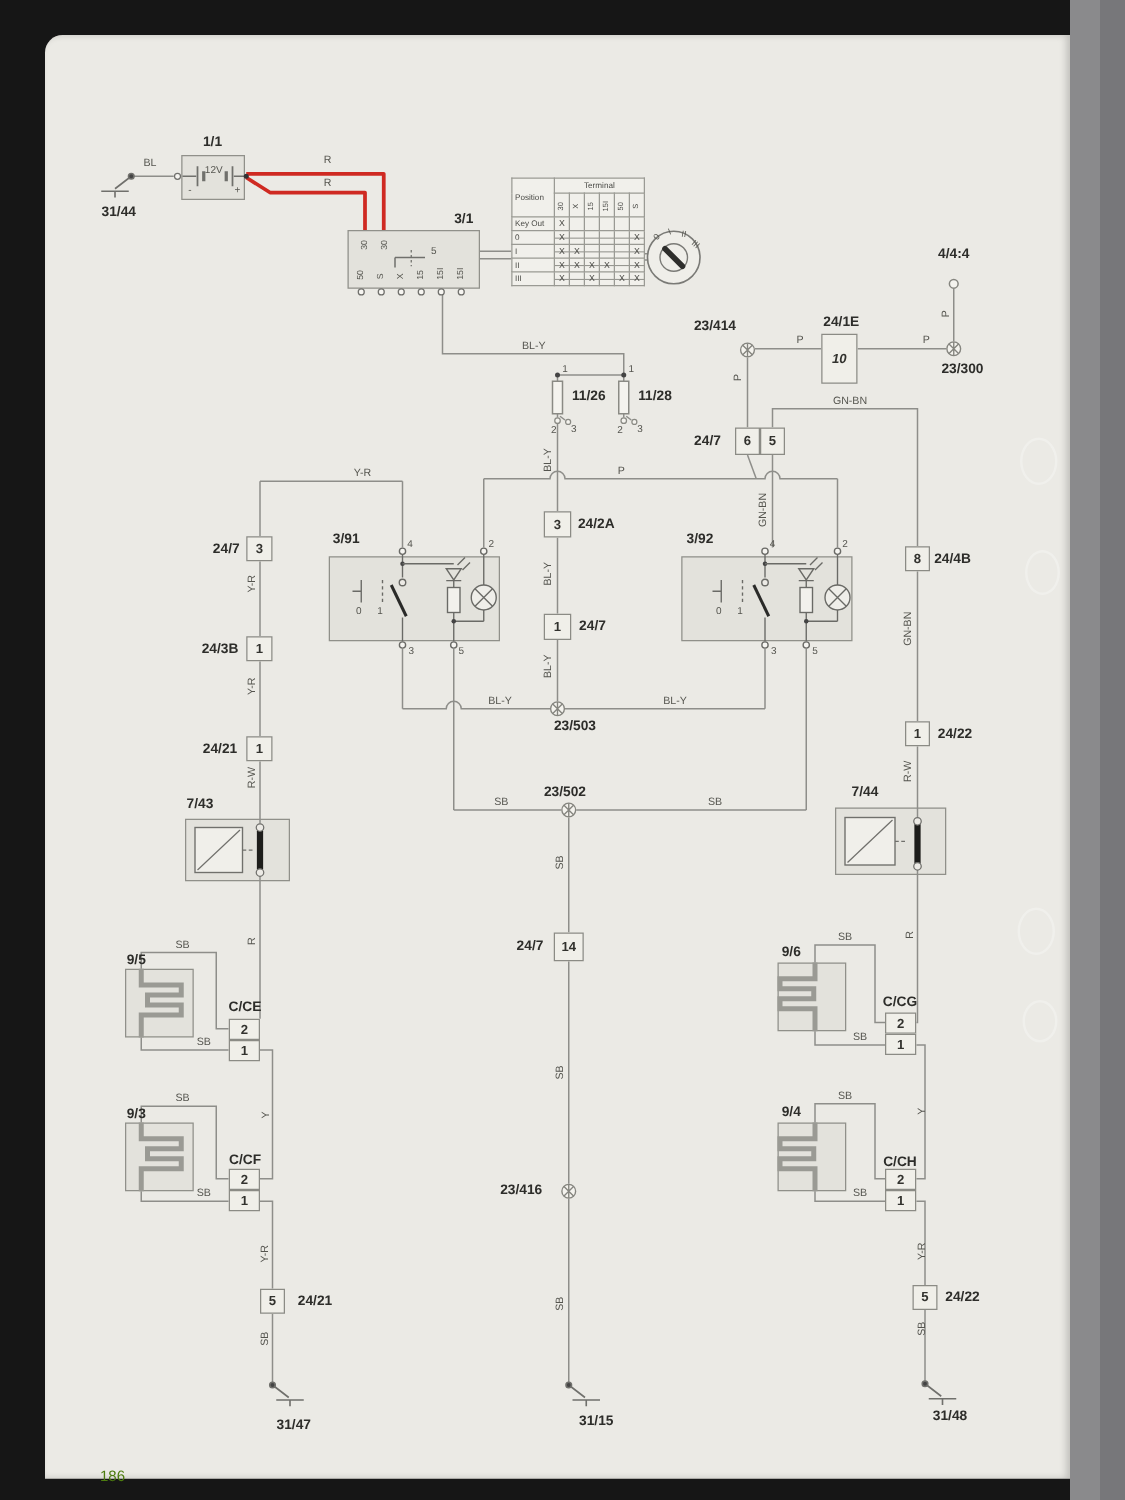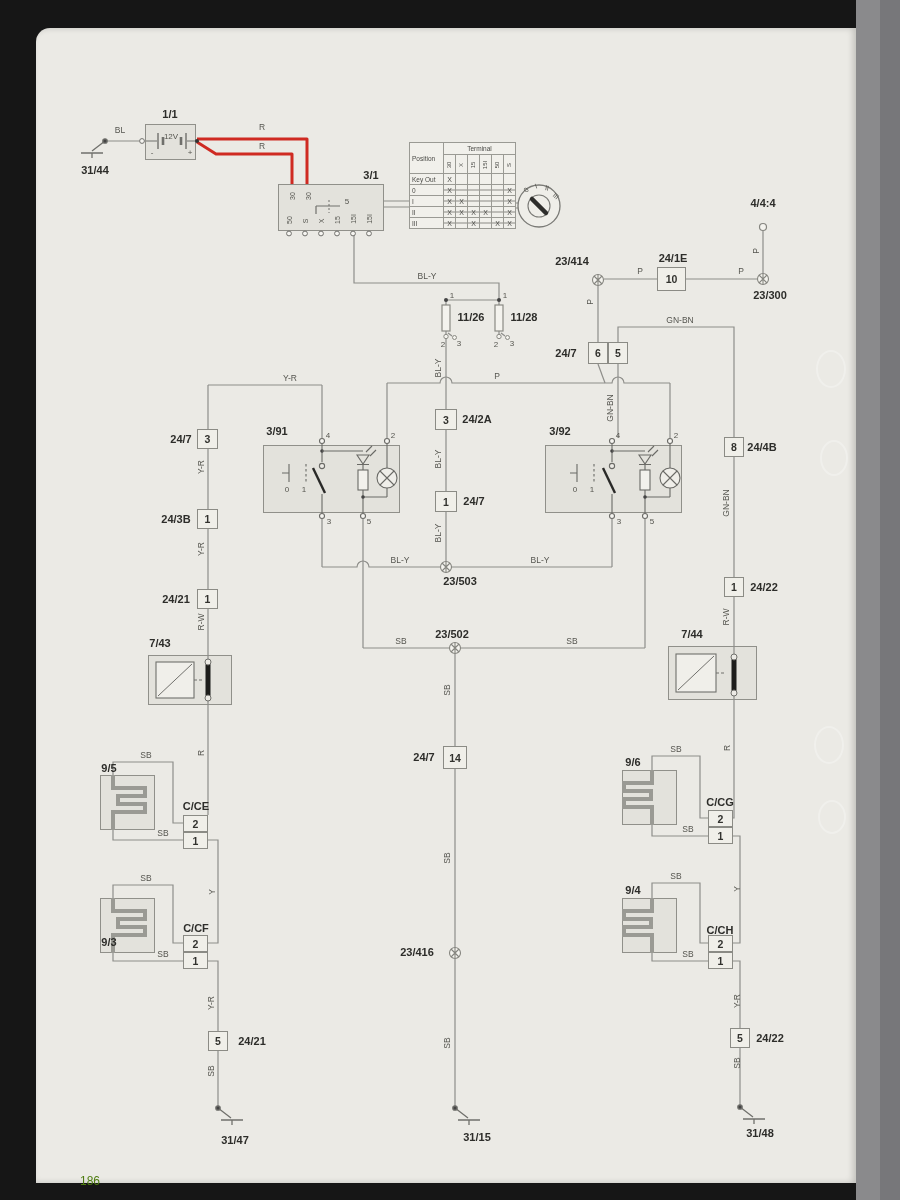--- a/index.html
+++ b/index.html
@@ -263,7 +263,7 @@
 
   <div class="conn" style="left:588px;top:342px;width:20px;height:22px;">6</div>
   <div class="conn" style="left:608px;top:342px;width:20px;height:22px;">5</div>
-  <div class="conn" style="left:657px;top:267px;width:29px;height:24px;">10</div>
+  <div class="conn" style="left:657px;top:267px;width:29px;height:40px;font-style:italic;">10</div>
   <div class="conn" style="left:435px;top:409px;width:22px;height:21px;">3</div>
   <div class="conn" style="left:435px;top:491px;width:22px;height:21px;">1</div>
   <div class="conn" style="left:724px;top:437px;width:20px;height:20px;">8</div>

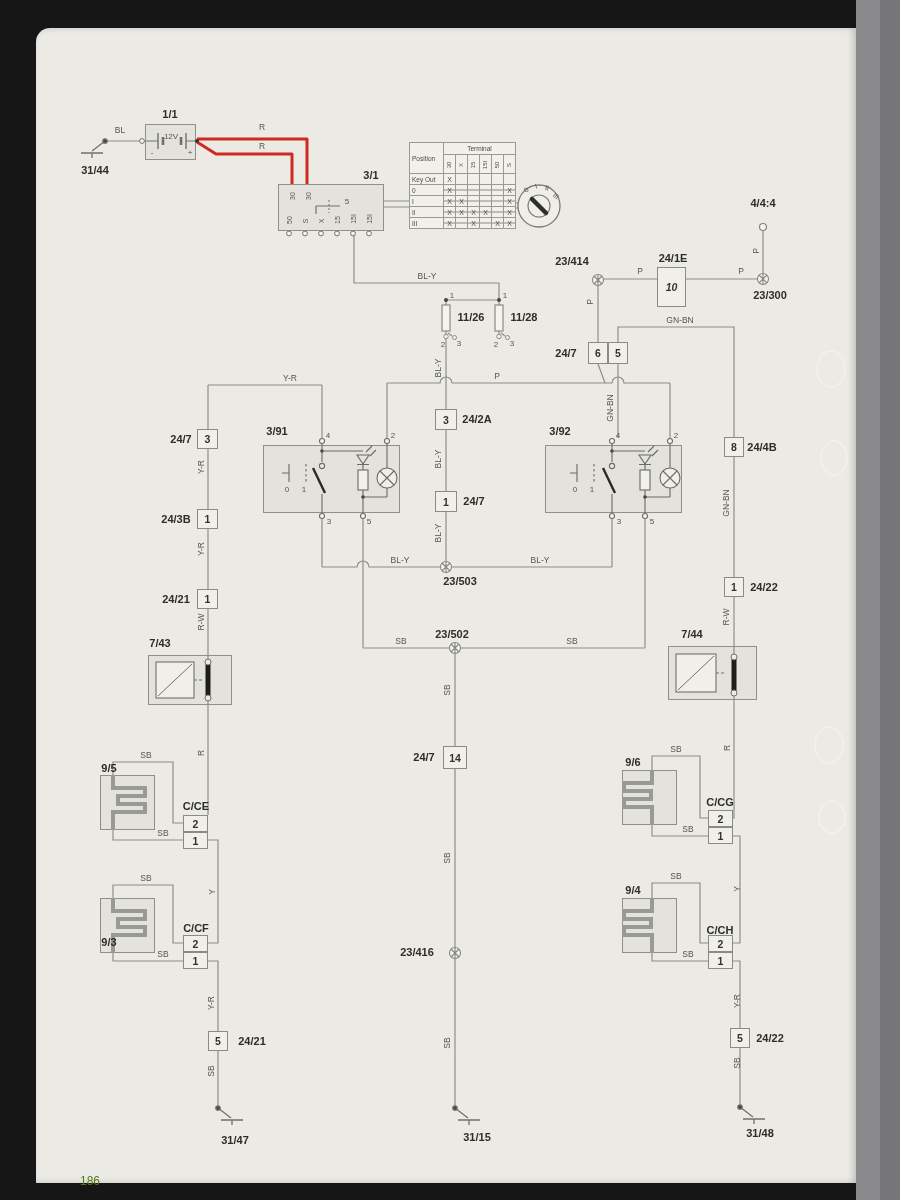--- a/index.html
+++ b/index.html
@@ -373,7 +373,7 @@
   <span class="lbl b" style="left:633px;top:762px;">9/6</span>
   <span class="lbl b" style="left:196px;top:806px;">C/CE</span>
   <span class="lbl b" style="left:720px;top:802px;">C/CG</span>
-  <span class="lbl b" style="left:109px;top:942px;">9/3</span>
+  <span class="lbl b" style="left:109px;top:891px;">9/3</span>
   <span class="lbl b" style="left:633px;top:890px;">9/4</span>
   <span class="lbl b" style="left:196px;top:928px;">C/CF</span>
   <span class="lbl b" style="left:720px;top:930px;">C/CH</span>

